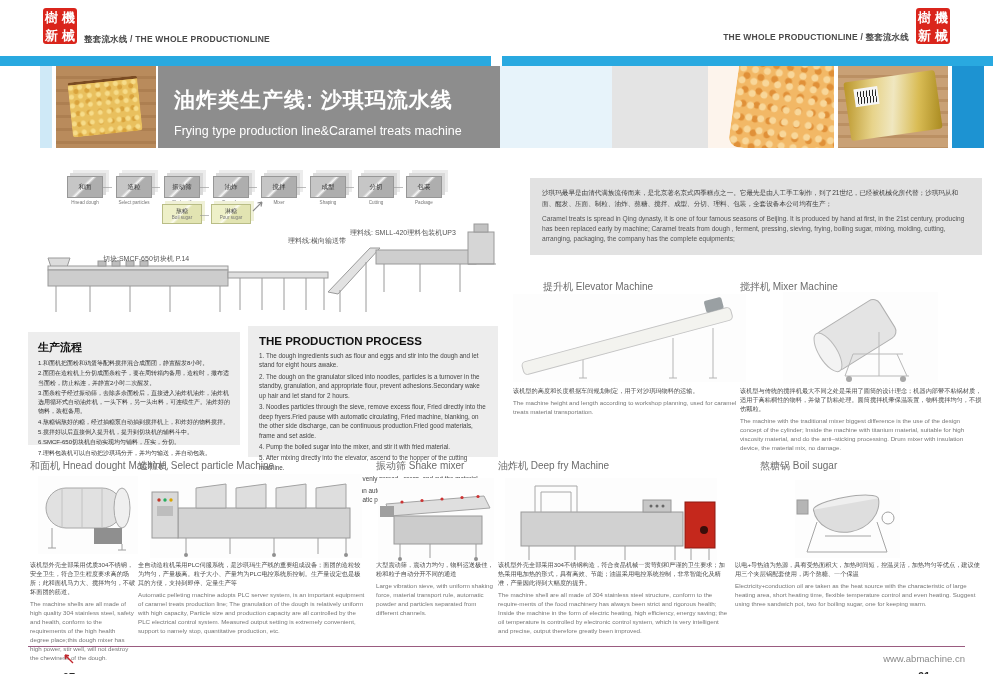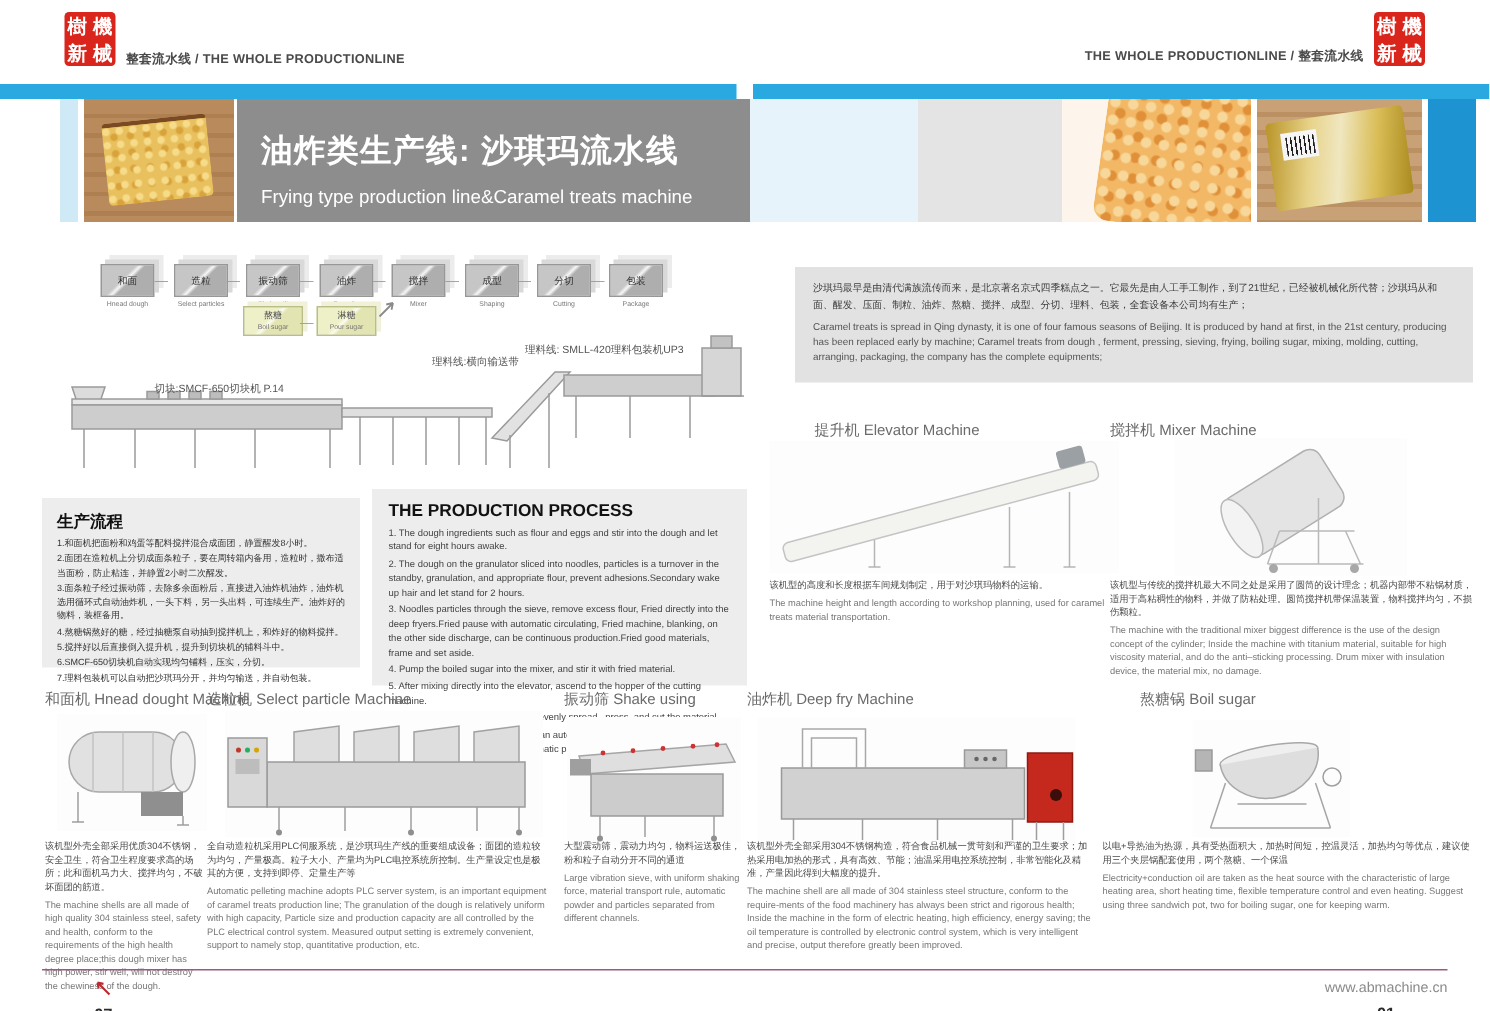--- a/index.html
+++ b/index.html
@@ -293,7 +293,7 @@
     <p class="cap-en">Automatic pelleting machine adopts PLC server system, is an important equipment of caramel treats production line; The granulation of the dough is relatively uniform with high capacity, Particle size and production capacity are all controlled by the PLC electrical control system. Measured output setting is extremely convenient, support to namely stop, quantitative production, etc.</p>
   </div>
 
-  <div class="mtitle abs" style="left:376px;top:459px;">振动筛 Shake using</div>
+  <div class="mtitle abs" style="left:376px;top:459px;">振动筛 Shake mixer</div>
   <div class="photo abs" style="left:378px;top:478px;width:116px;height:84px;">
     <svg width="116" height="84" viewBox="0 0 116 84">
       <polygon points="8,26 106,18 112,30 12,38" fill="#dfdfdf" stroke="#a5a5a5"></polygon>

